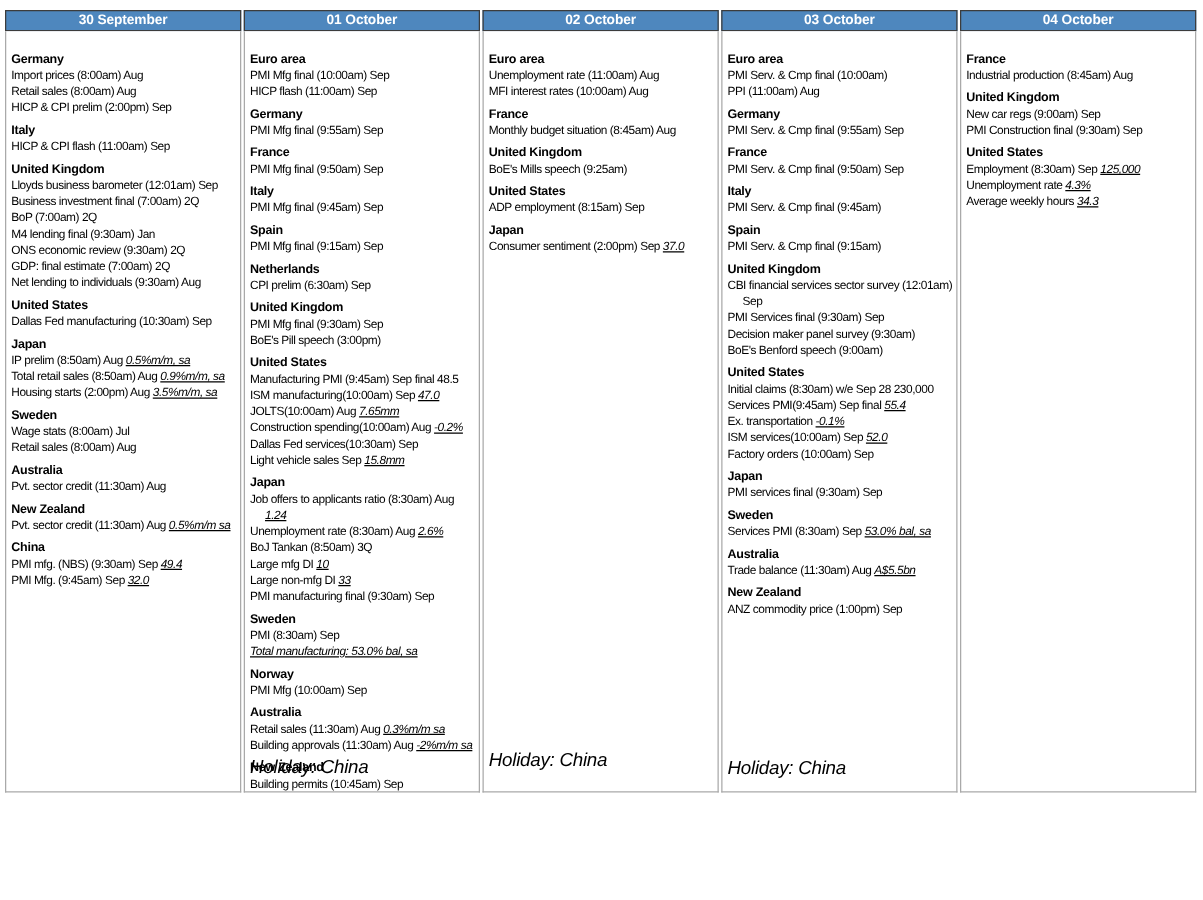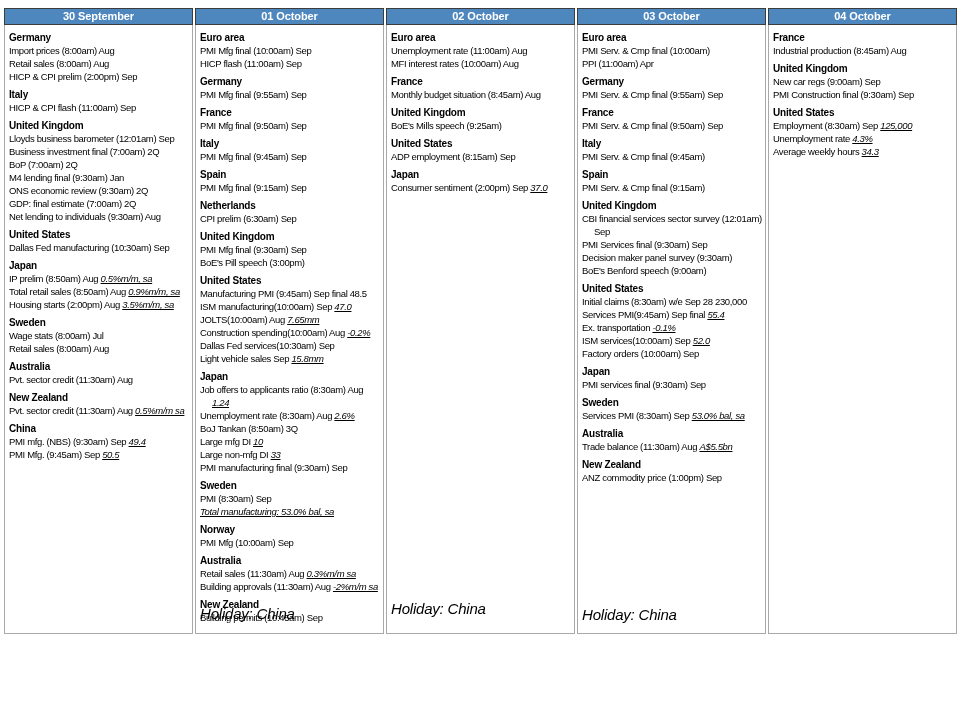--- a/index.html
+++ b/index.html
@@ -43,7 +43,7 @@
     border-top: none;
     flex: 1;
     position: relative;
-    padding: 6px 3px 24px 4px;
+    padding: 16px 3px 24px 4px;
     overflow: hidden;
     background: #ffffff;
   }

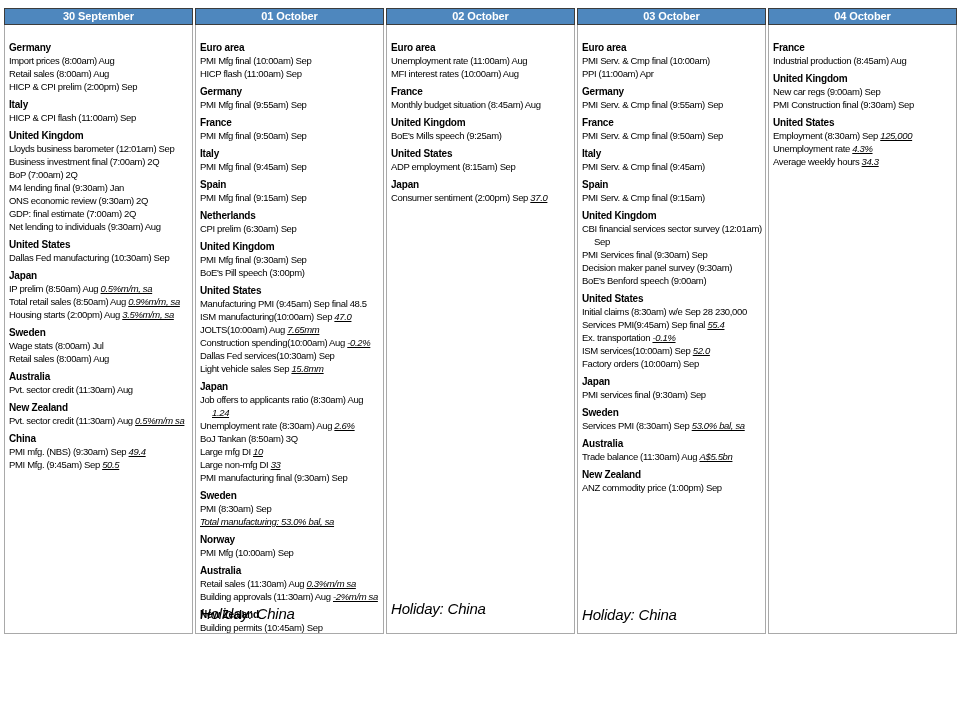--- a/index.html
+++ b/index.html
@@ -235,7 +235,7 @@
         <div class="section">
           <div class="country">Euro area</div>
           <div class="event"><span>PMI Serv. &amp; Cmp final (10:00am)</span></div>
-          <div class="event"><span>PPI (11:00am) Apr</span></div>
+          <div class="event"><span>PPI (11:00am) Aug</span></div>
         </div>
         <div class="section">
           <div class="country">Germany</div>

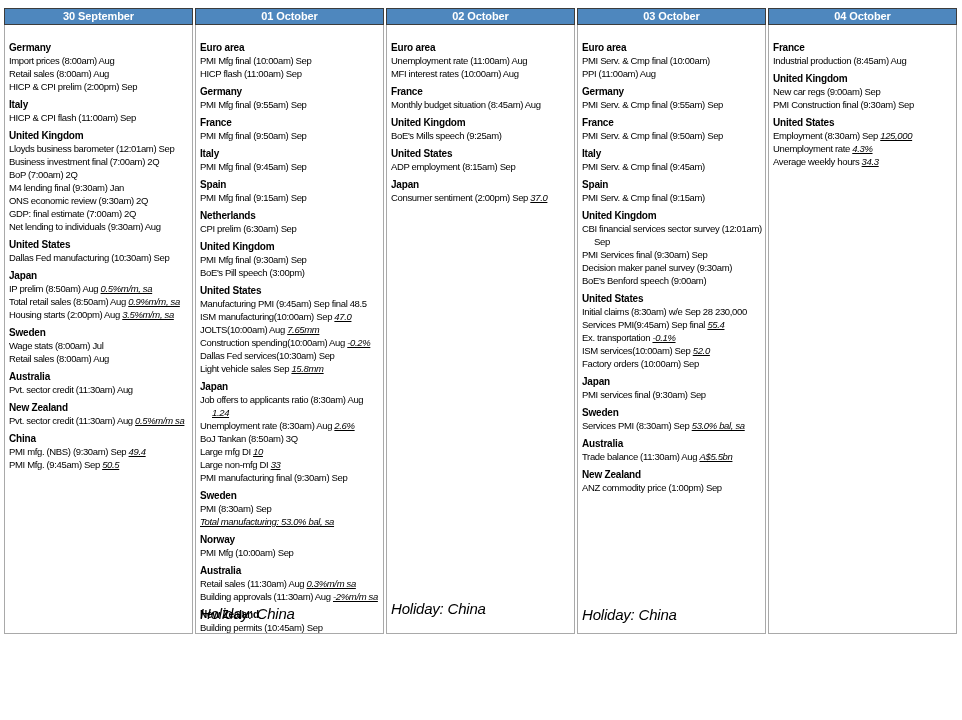--- a/index.html
+++ b/index.html
@@ -126,7 +126,7 @@
         <div class="section">
           <div class="country">China</div>
           <div class="event"><span>PMI mfg. (NBS) (9:30am) Sep </span><span class="u">49.4</span></div>
-          <div class="event"><span>PMI Mfg. (9:45am) Sep </span><span class="u">50.5</span></div>
+          <div class="event"><span>PMI Mfg. (9:45am) Sep </span><span class="u">32.0</span></div>
         </div>
       </div>
     </div>

